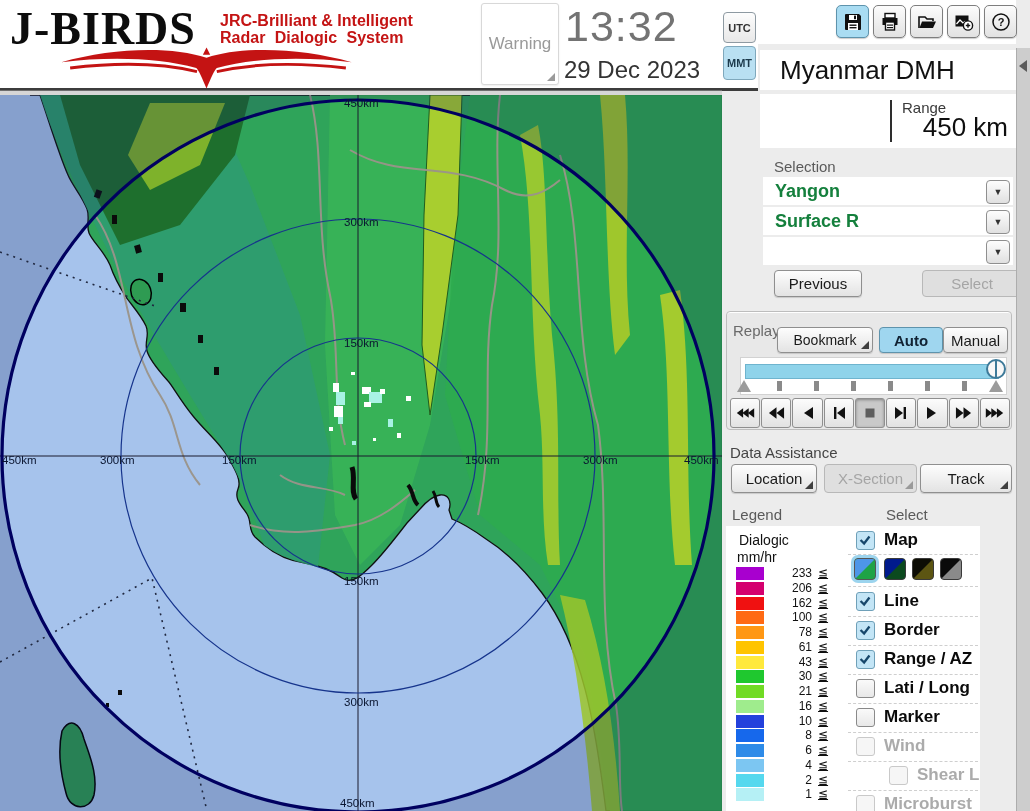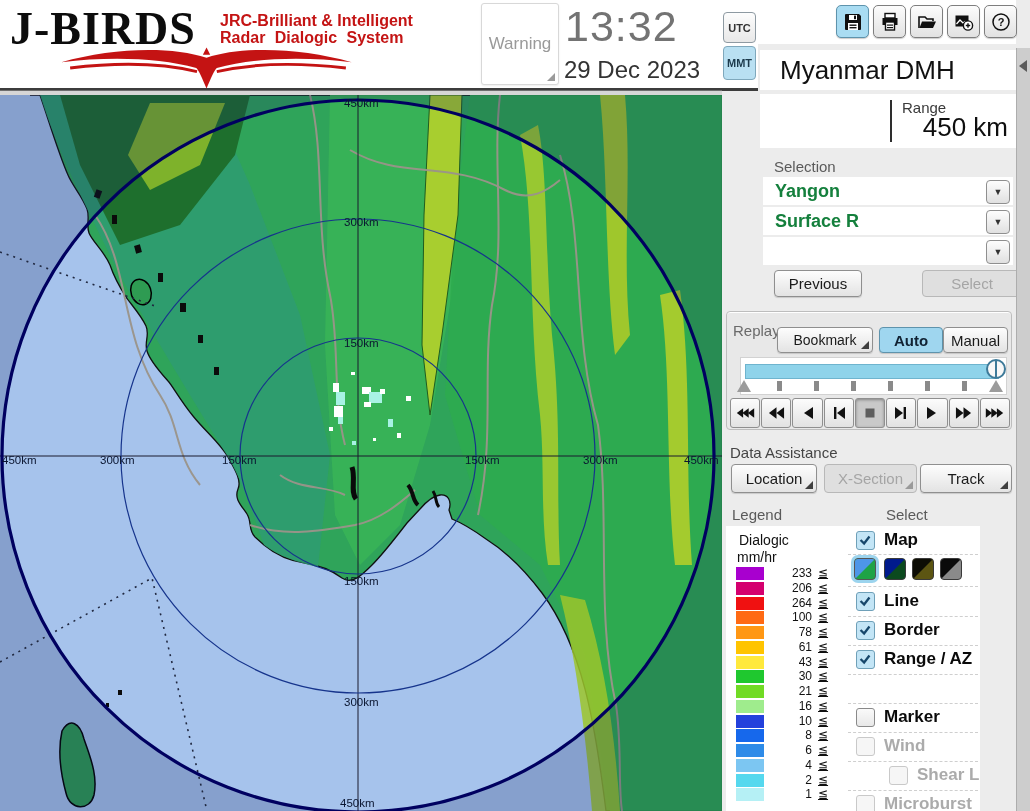--- a/index.html
+++ b/index.html
@@ -458,7 +458,7 @@
   <span class="lg-val" style="top:55.7px;">206</span>
   <span class="lg-op" style="top:55.7px;">≦</span>
   <div class="lg-swatch" style="top: 70.5px; background-color: rgb(240, 17, 17);"></div>
-  <span class="lg-val" style="top:70.5px;">264</span>
+  <span class="lg-val" style="top:70.5px;">162</span>
   <span class="lg-op" style="top:70.5px;">≦</span>
   <div class="lg-swatch" style="top: 85.2px; background-color: rgb(255, 106, 20);"></div>
   <span class="lg-val" style="top:85.2px;">100</span>

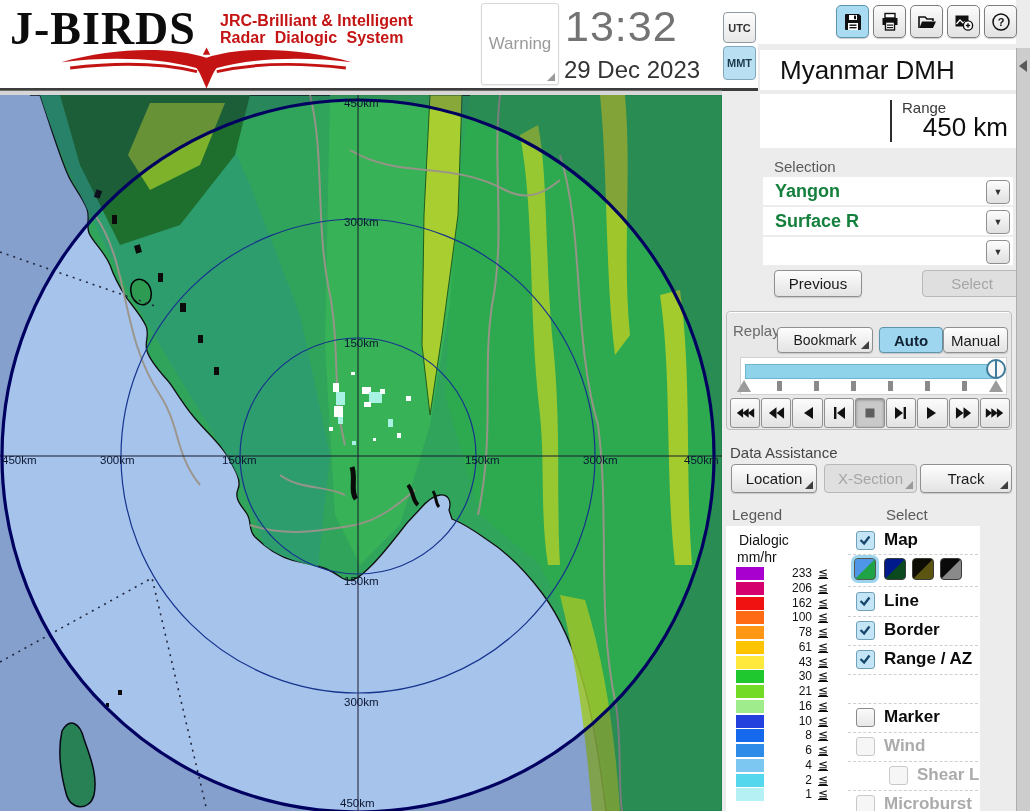--- a/index.html
+++ b/index.html
@@ -554,6 +554,10 @@
     <span class="ov-text">Range / AZ</span>
   </div>
   <div class="ov-sep" style="top:148px;"></div>
+  <div class="ov-row" style="top:149px;">
+    <span class="cb"></span>
+    <span class="ov-text">Lati / Long</span>
+  </div>
   <div class="ov-sep" style="top:177px;"></div>
   <div class="ov-row" style="top:178px;">
     <span class="cb"></span>

